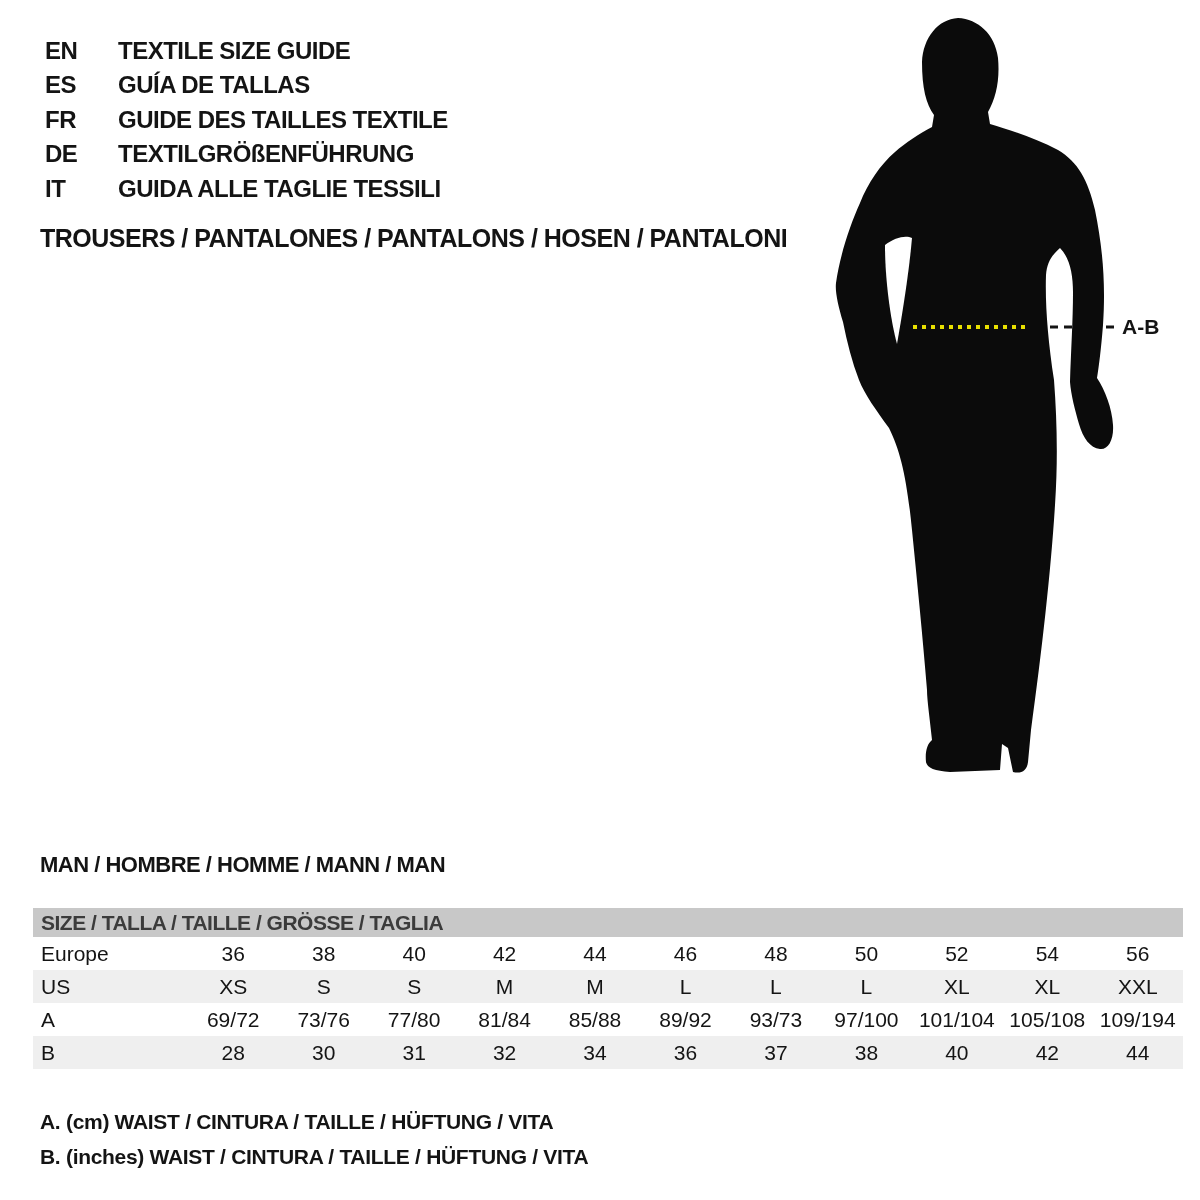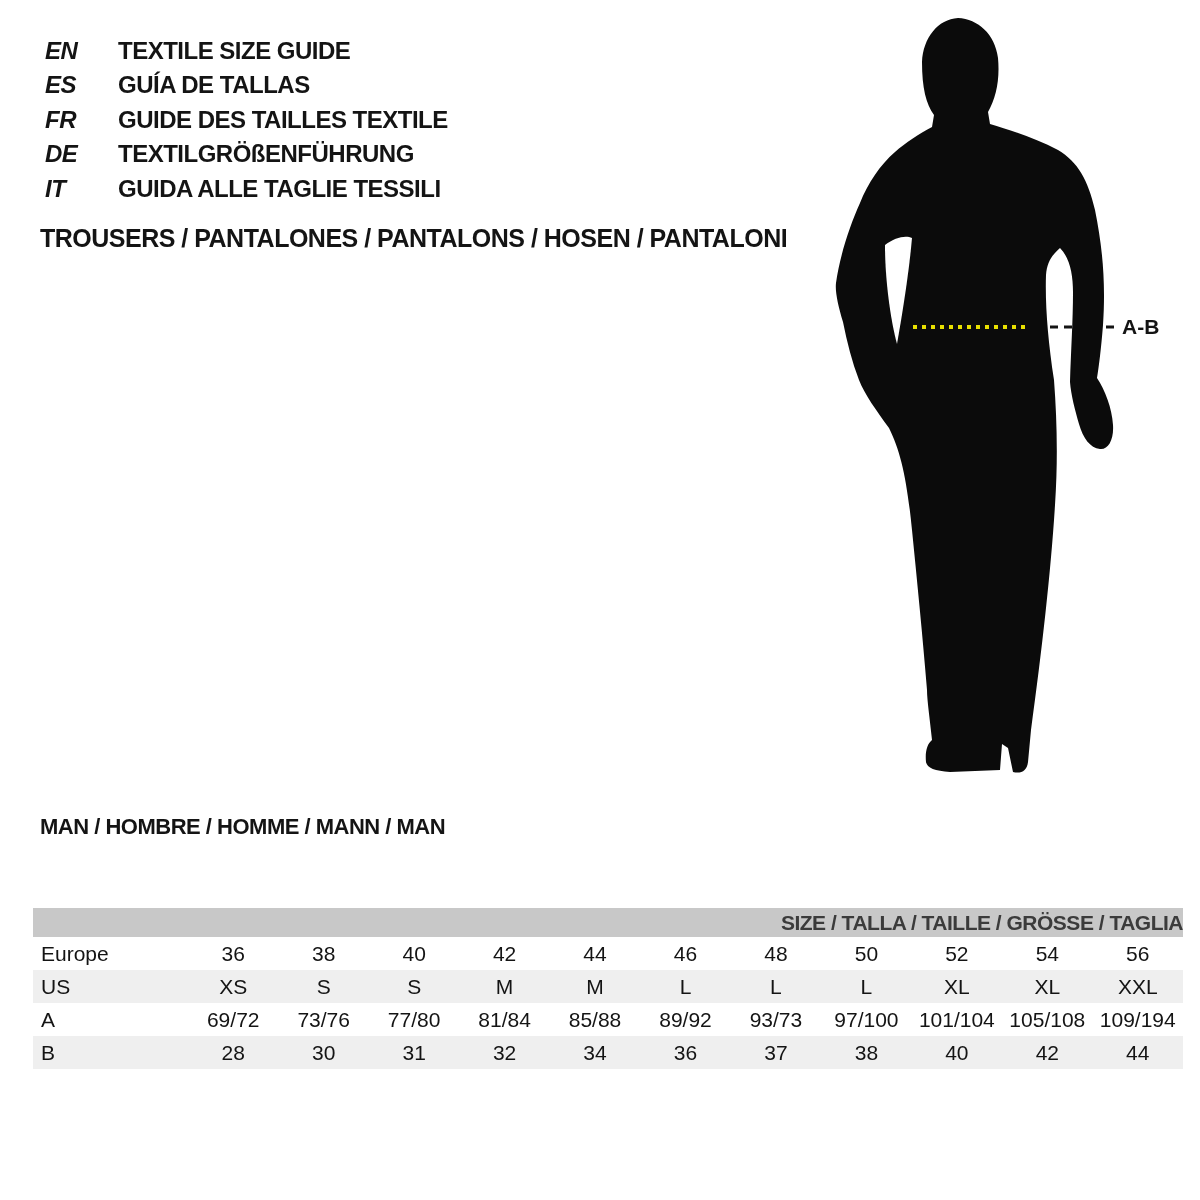--- a/index.html
+++ b/index.html
@@ -18,7 +18,7 @@
   
   .lang-block{position:absolute;left:45px;top:34px;}
   .lang-row{display:flex;line-height:34.4px;font-size:24px;font-weight:700;letter-spacing:-0.5px;}
-  .lang-code{display:inline-block;width:73px;font-style:italic;}
+  .lang-code{display:inline-block;width:73px;}
   .lang-label{display:inline-block;text-align:right;}
   
   .category-title{

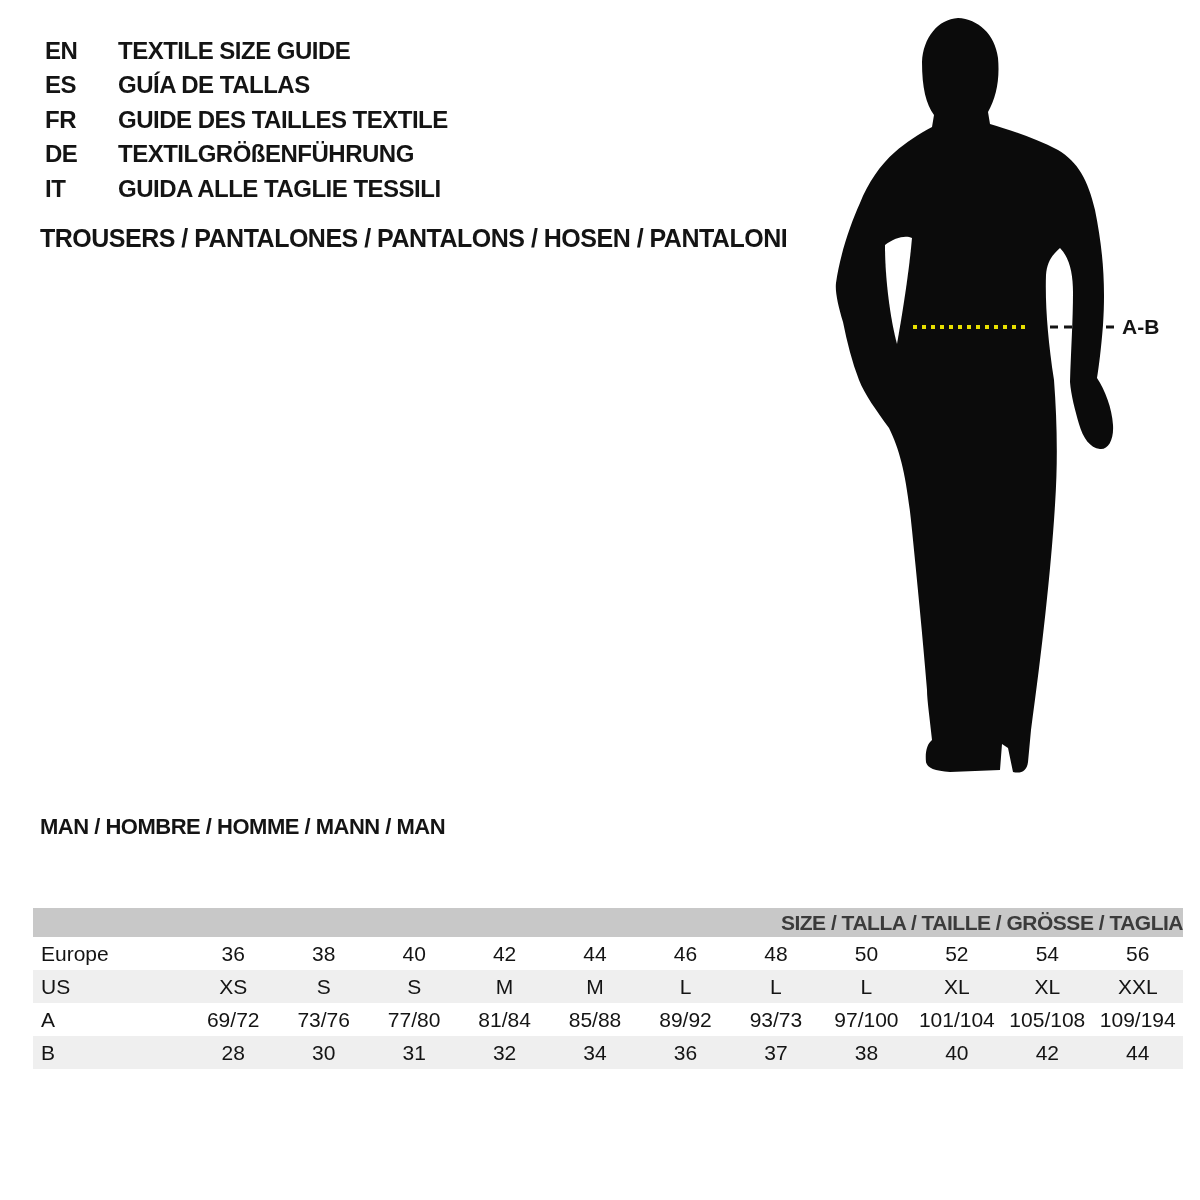--- a/index.html
+++ b/index.html
@@ -28,7 +28,7 @@
   .figure-wrap{position:absolute;left:680px;top:0px;width:480px;height:800px;}
   
   .section-title{
-    position:absolute;left:40px;top:814px;font-size:22px;font-weight:700;letter-spacing:-0.5px;white-space:nowrap;
+    position:absolute;left:40px;top:852px;font-size:22px;font-weight:700;letter-spacing:-0.5px;white-space:nowrap;
   }
   
   .size-table{position:absolute;left:33px;top:908px;width:1150px;}

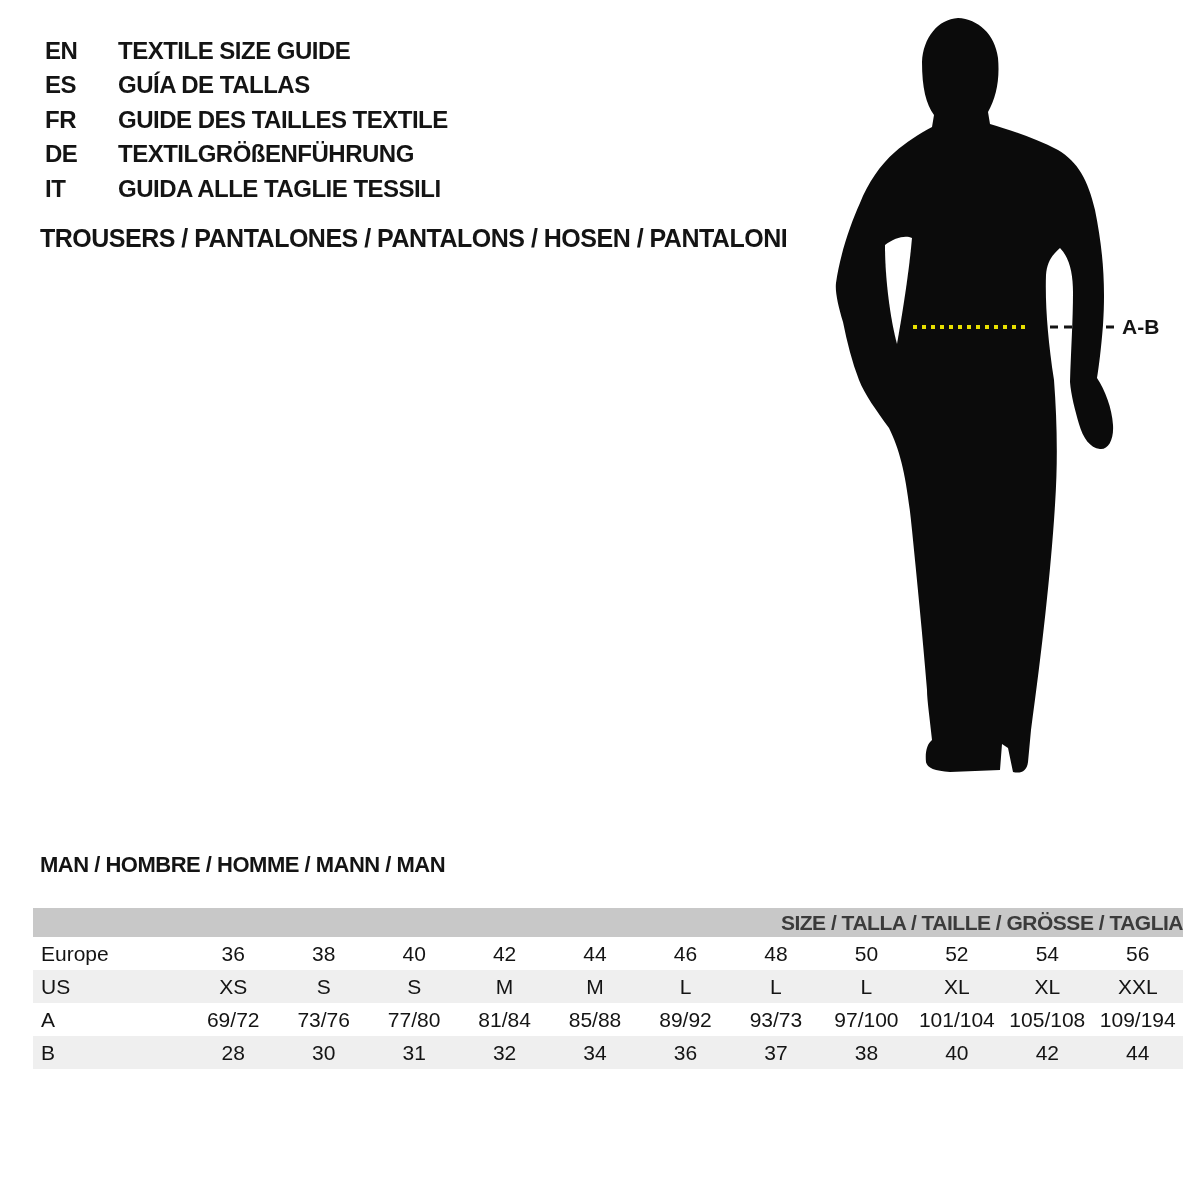--- a/index.html
+++ b/index.html
@@ -35,7 +35,7 @@
   .size-table-header{
     background:var(--table_header_bg);color:var(--table_header_text);
     height:29px;line-height:29px;font-size:21px;font-weight:700;letter-spacing:-0.5px;
-    padding-left:8px;box-sizing:border-box;text-align:right;
+    padding-left:8px;box-sizing:border-box;
   }
   .size-row{
     display:grid;grid-template-columns:155px repeat(11,1fr);

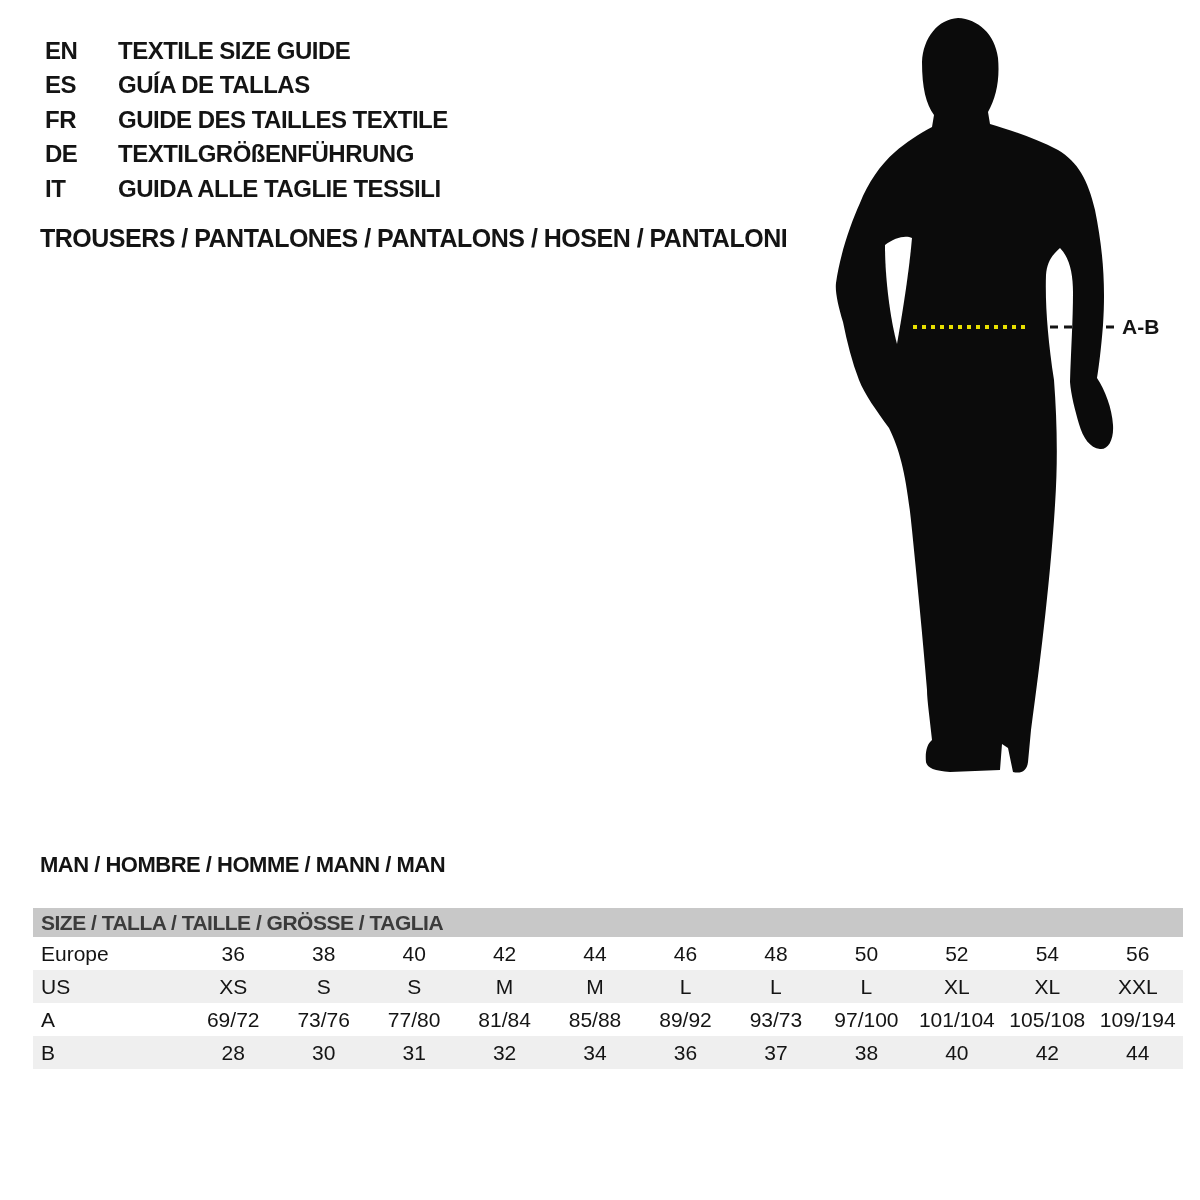--- a/index.html
+++ b/index.html
@@ -200,6 +200,10 @@
       </div>
   </div>
 
+  <div class="footnotes">
+      <div class="footnote">A. (cm) WAIST / CINTURA / TAILLE / HÜFTUNG / VITA</div>
+      <div class="footnote">B. (inches) WAIST / CINTURA / TAILLE / HÜFTUNG / VITA</div>
+    </div>
 
 </div>
 

